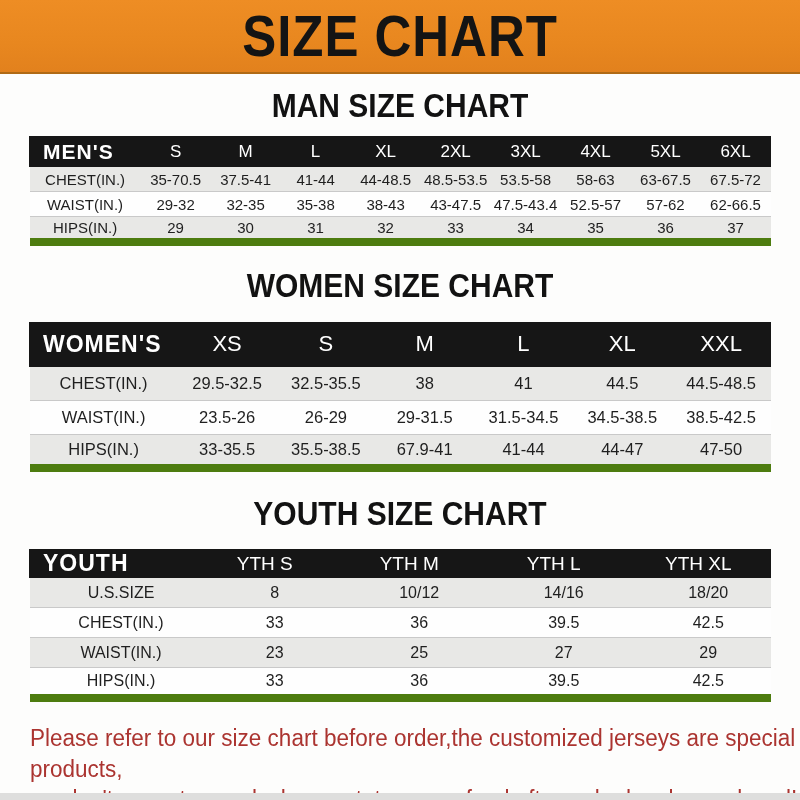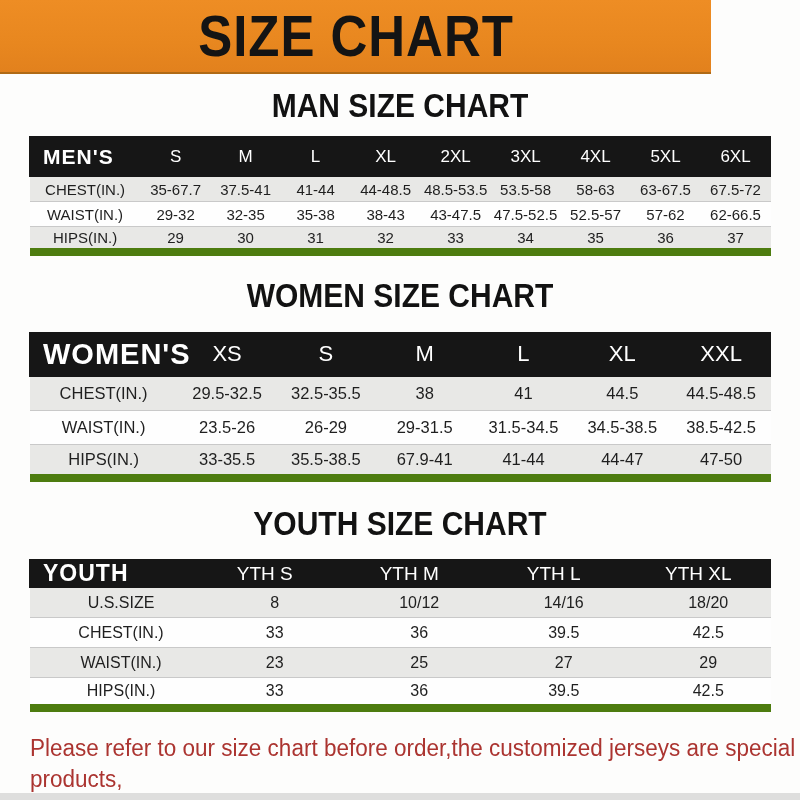--- a/index.html
+++ b/index.html
@@ -13,7 +13,7 @@
 
   
   .banner {
-    width: 711px; height: 74px;
+    width: 800px; height: 74px;
     background: linear-gradient(180deg, #ee8d24 0%, #e8871f 60%, #e2811d 100%);
     border-bottom: 2px solid #b06a15;
     display: flex; align-items: center; justify-content: center;

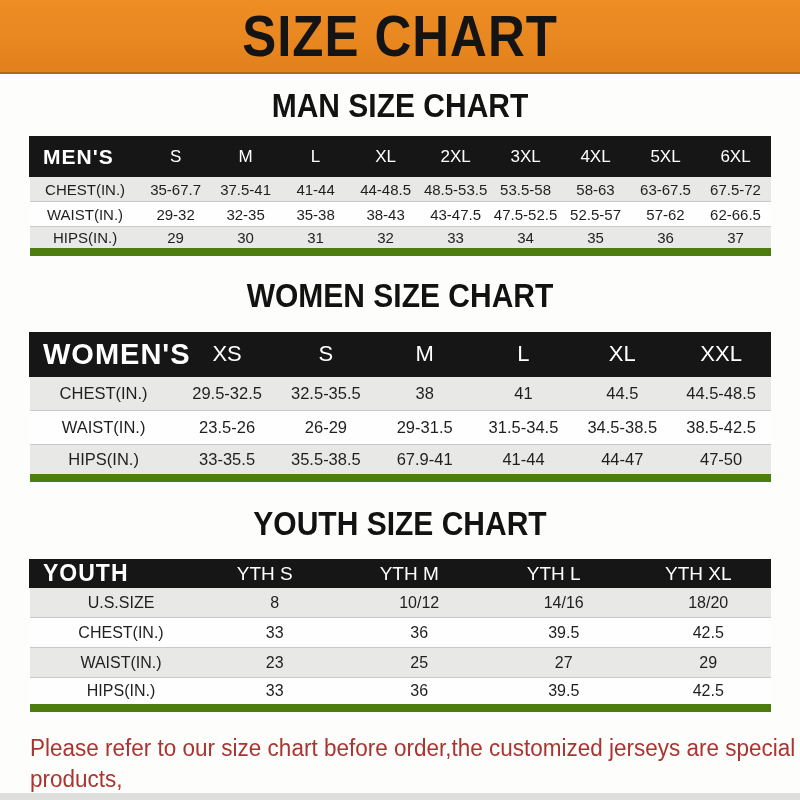--- a/index.html
+++ b/index.html
@@ -65,7 +65,7 @@
     padding-left: 13px;
     letter-spacing: 1px;
   }
-  .t-men   thead th { height: 40px; font-size: 17px; }
+  .t-men   thead th { height: 30px; font-size: 17px; }
   .t-men   thead th.corner { font-size: 21px; }
   .t-women thead th { height: 44px; font-size: 22px; }
   .t-women thead th.corner { font-size: 29px; margin-top: 24px; }

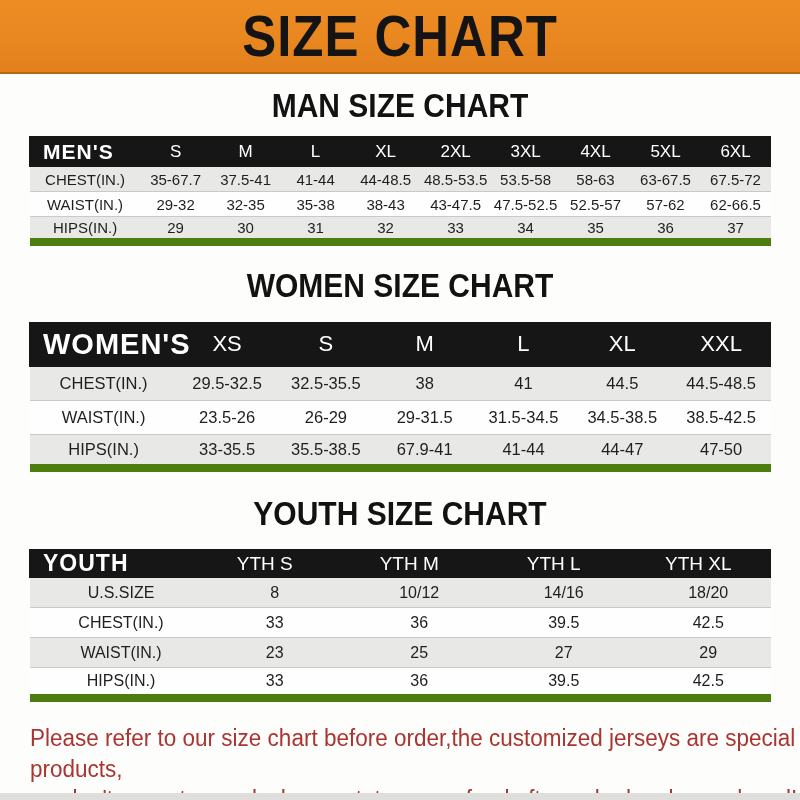--- a/index.html
+++ b/index.html
@@ -147,7 +147,7 @@
         <tbody>
           <tr>
             <td>CHEST(IN.)</td>
-            <td>35-67.7</td>
+            <td>35-70.5</td>
             <td>37.5-41</td>
             <td>41-44</td>
             <td>44-48.5</td>

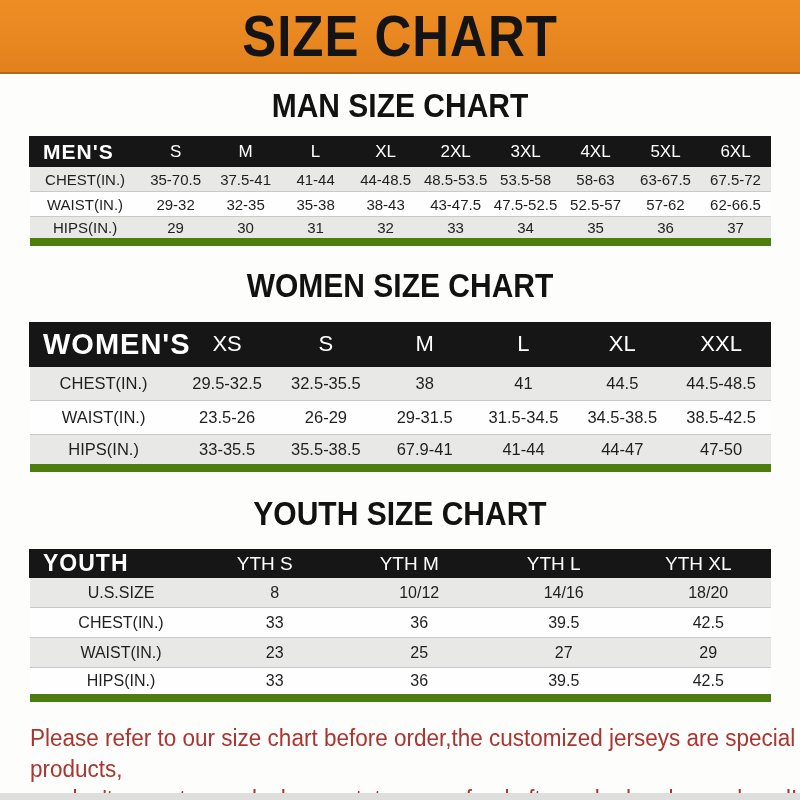--- a/index.html
+++ b/index.html
@@ -164,7 +164,7 @@
             <td>35-38</td>
             <td>38-43</td>
             <td>43-47.5</td>
-            <td>47.5-52.5</td>
+            <td>47.5-43.4</td>
             <td>52.5-57</td>
             <td>57-62</td>
             <td>62-66.5</td>

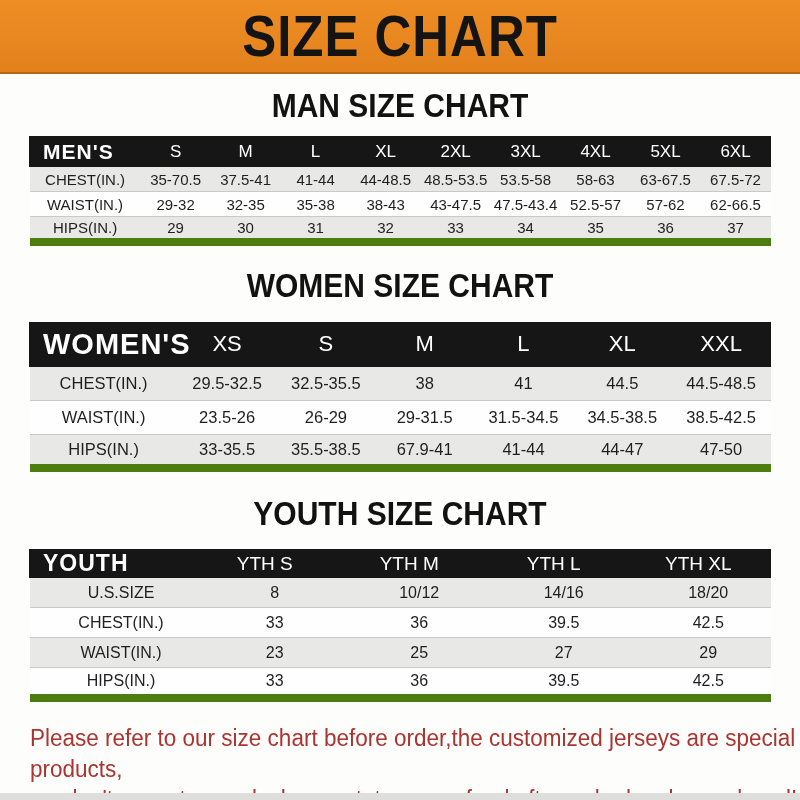--- a/index.html
+++ b/index.html
@@ -68,7 +68,7 @@
   .t-men   thead th { height: 30px; font-size: 17px; }
   .t-men   thead th.corner { font-size: 21px; }
   .t-women thead th { height: 44px; font-size: 22px; }
-  .t-women thead th.corner { font-size: 29px; margin-top: 24px; }
+  .t-women thead th.corner { font-size: 23px; margin-top: 24px; }
   .t-youth thead th { height: 27px; font-size: 19px; }
   .t-youth thead th.corner { font-size: 23px; letter-spacing: 2px; }
 

